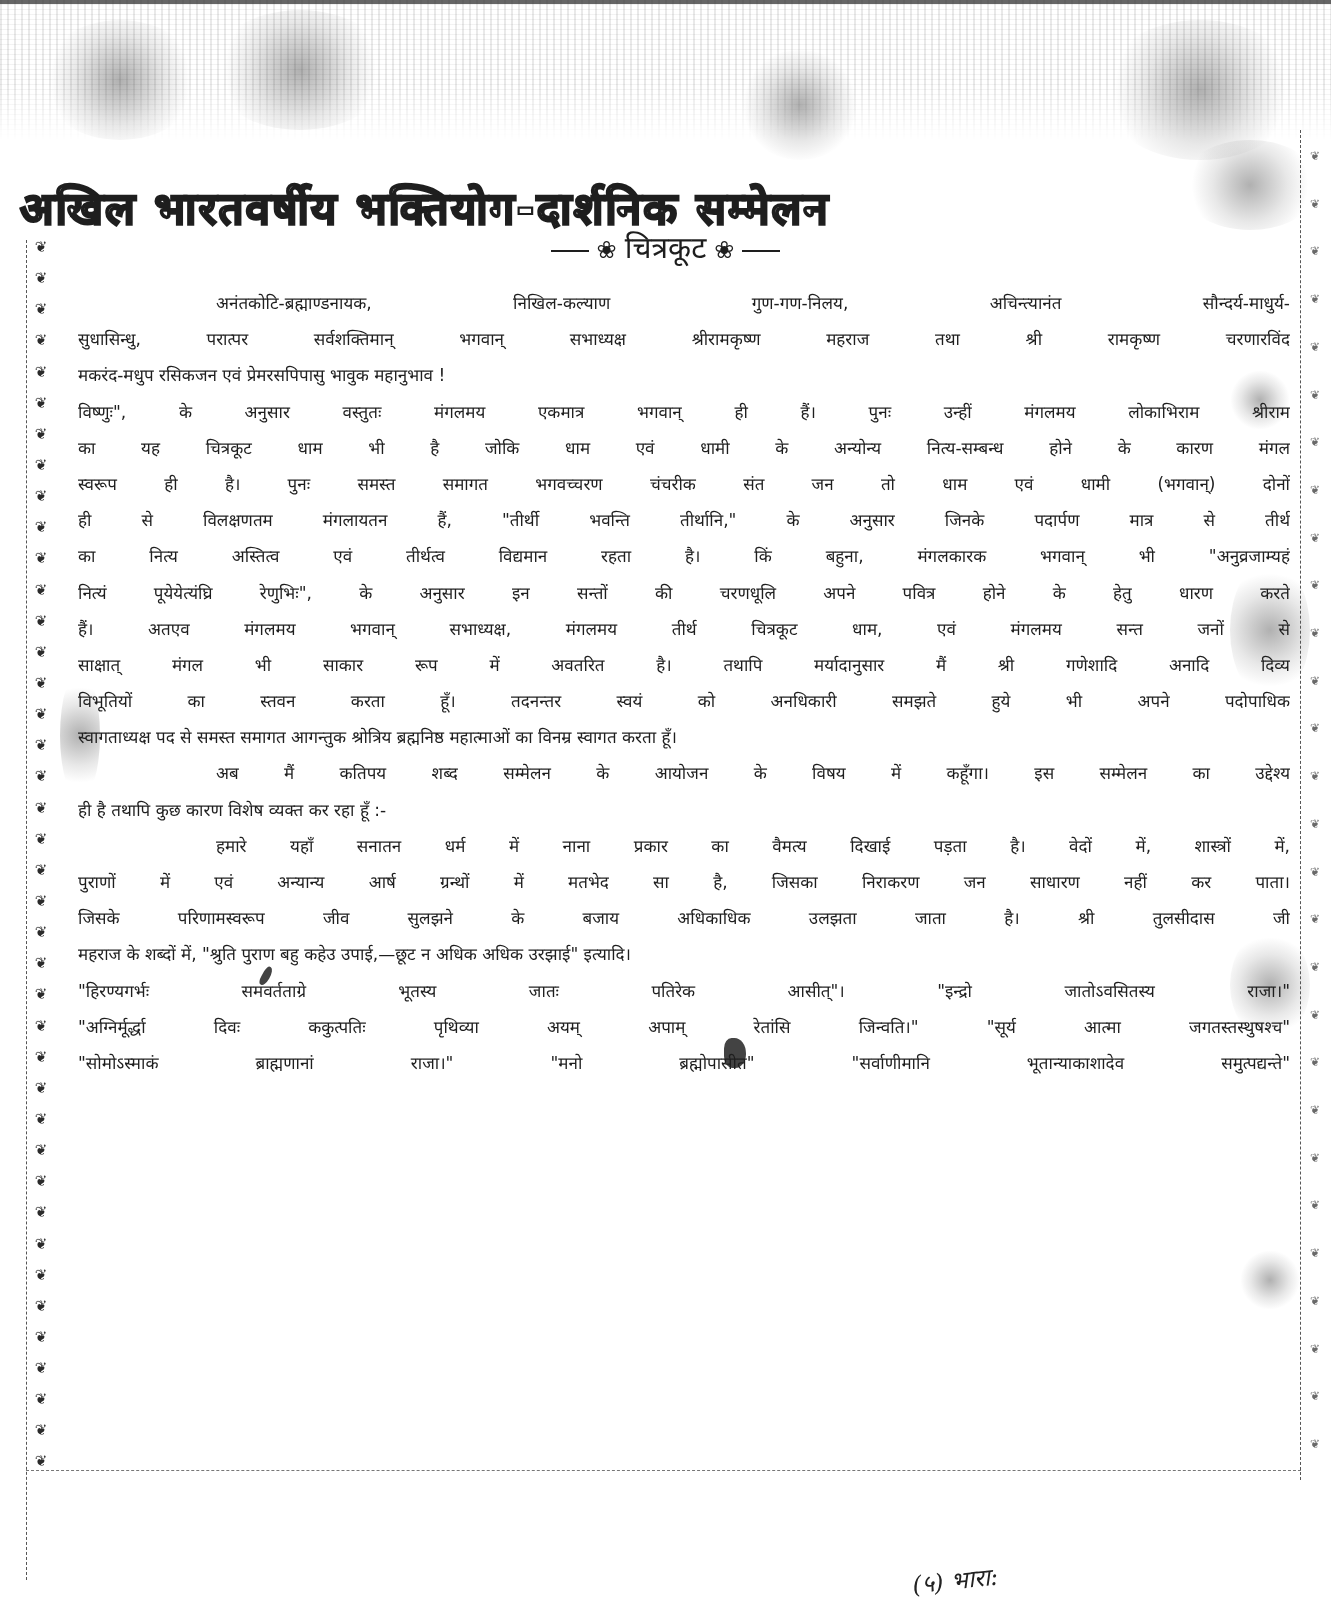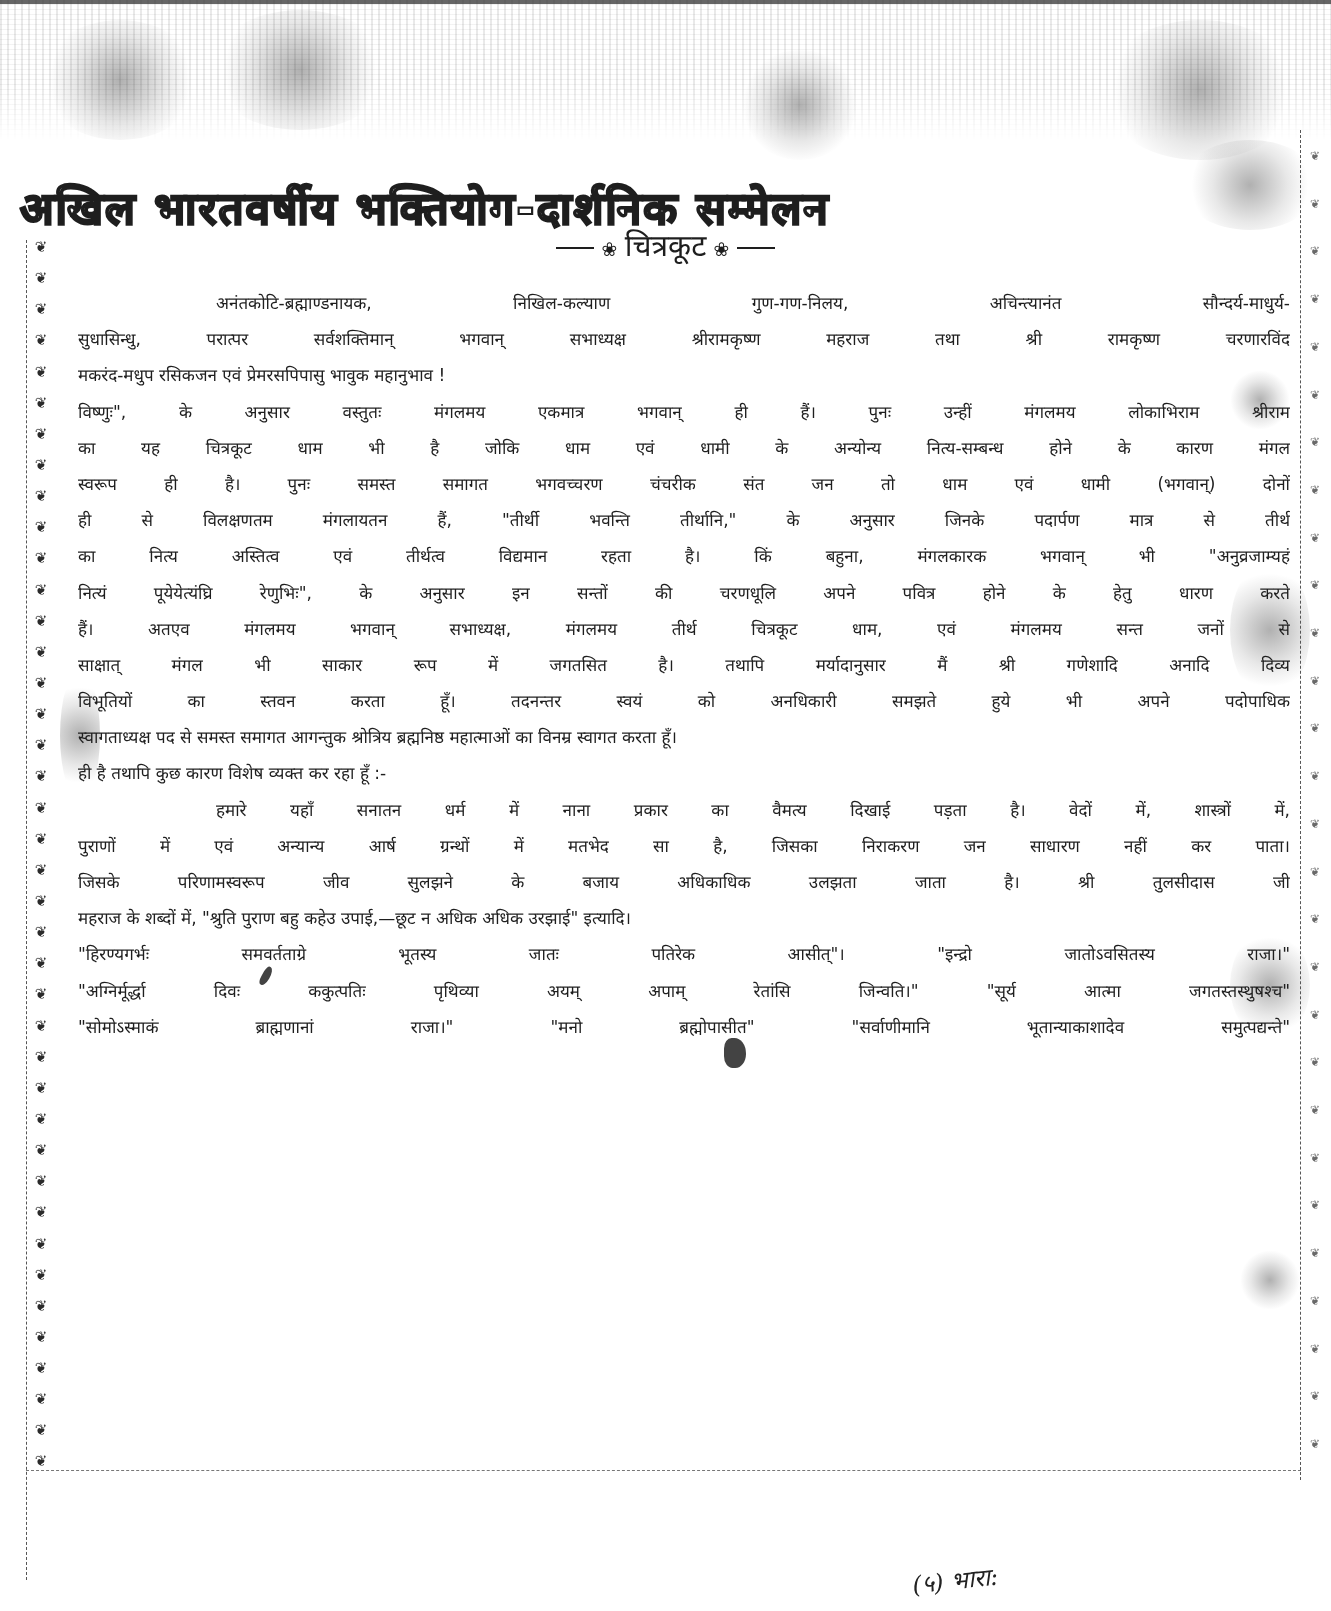--- a/index.html
+++ b/index.html
@@ -39,7 +39,7 @@
   }
   .subtitle {
     position: absolute; left: 0; top: 228px; width: 1331px; text-align: center;
-    font-family: Liberation Mono, monospace; font-size: 30px; color: #1e1e1e; line-height: 40px;
+    font-family: Liberation Serif, serif; font-size: 30px; color: #1e1e1e; line-height: 40px;
   }
   .subtitle .dash { display: inline-block; width: 38px; height: 2px; background: #1e1e1e; vertical-align: middle; }
   .subtitle .flower { font-size: 24px; margin: 0 8px; }

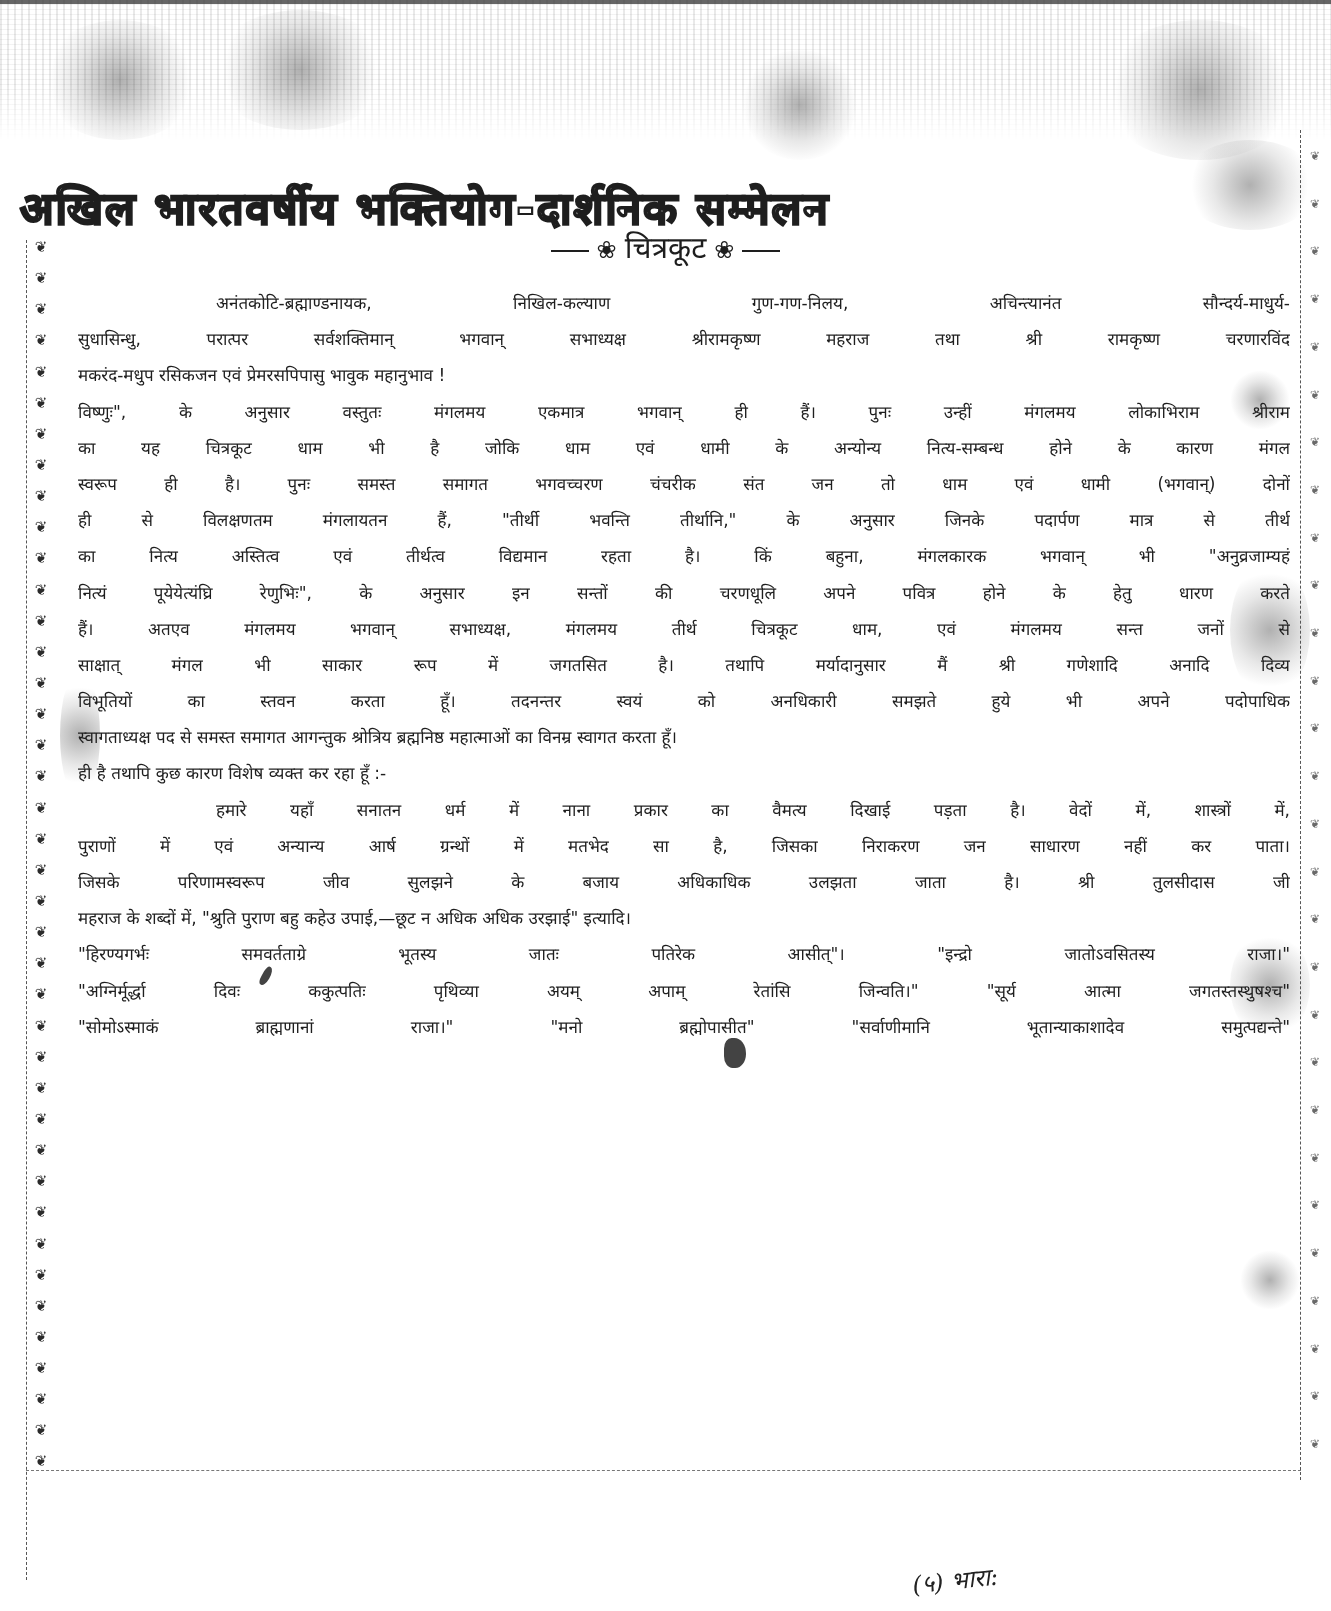--- a/index.html
+++ b/index.html
@@ -176,7 +176,7 @@
     <div class="line">का नित्य अस्तित्व एवं तीर्थत्व विद्यमान रहता है। किं बहुना, मंगलकारक भगवान् भी "अनुव्रजाम्यहं</div>
     <div class="line">नित्यं पूयेयेत्यंघ्रि रेणुभिः", के अनुसार इन सन्तों की चरणधूलि अपने पवित्र होने के हेतु धारण करते</div>
     <div class="line">हैं। अतएव मंगलमय भगवान् सभाध्यक्ष, मंगलमय तीर्थ चित्रकूट धाम, एवं मंगलमय सन्त जनों से</div>
-    <div class="line">साक्षात् मंगल भी साकार रूप में जगतसित है। तथापि मर्यादानुसार मैं श्री गणेशादि अनादि दिव्य</div>
+    <div class="line">साक्षात् मंगल भी साकार रूप में अवतरित है। तथापि मर्यादानुसार मैं श्री गणेशादि अनादि दिव्य</div>
     <div class="line">विभूतियों का स्तवन करता हूँ। तदनन्तर स्वयं को अनधिकारी समझते हुये भी अपने पदोपाधिक</div>
     <div class="line end">स्वागताध्यक्ष पद से समस्त समागत आगन्तुक श्रोत्रिय ब्रह्मनिष्ठ महात्माओं का विनम्र स्वागत करता हूँ।</div>
   </div>

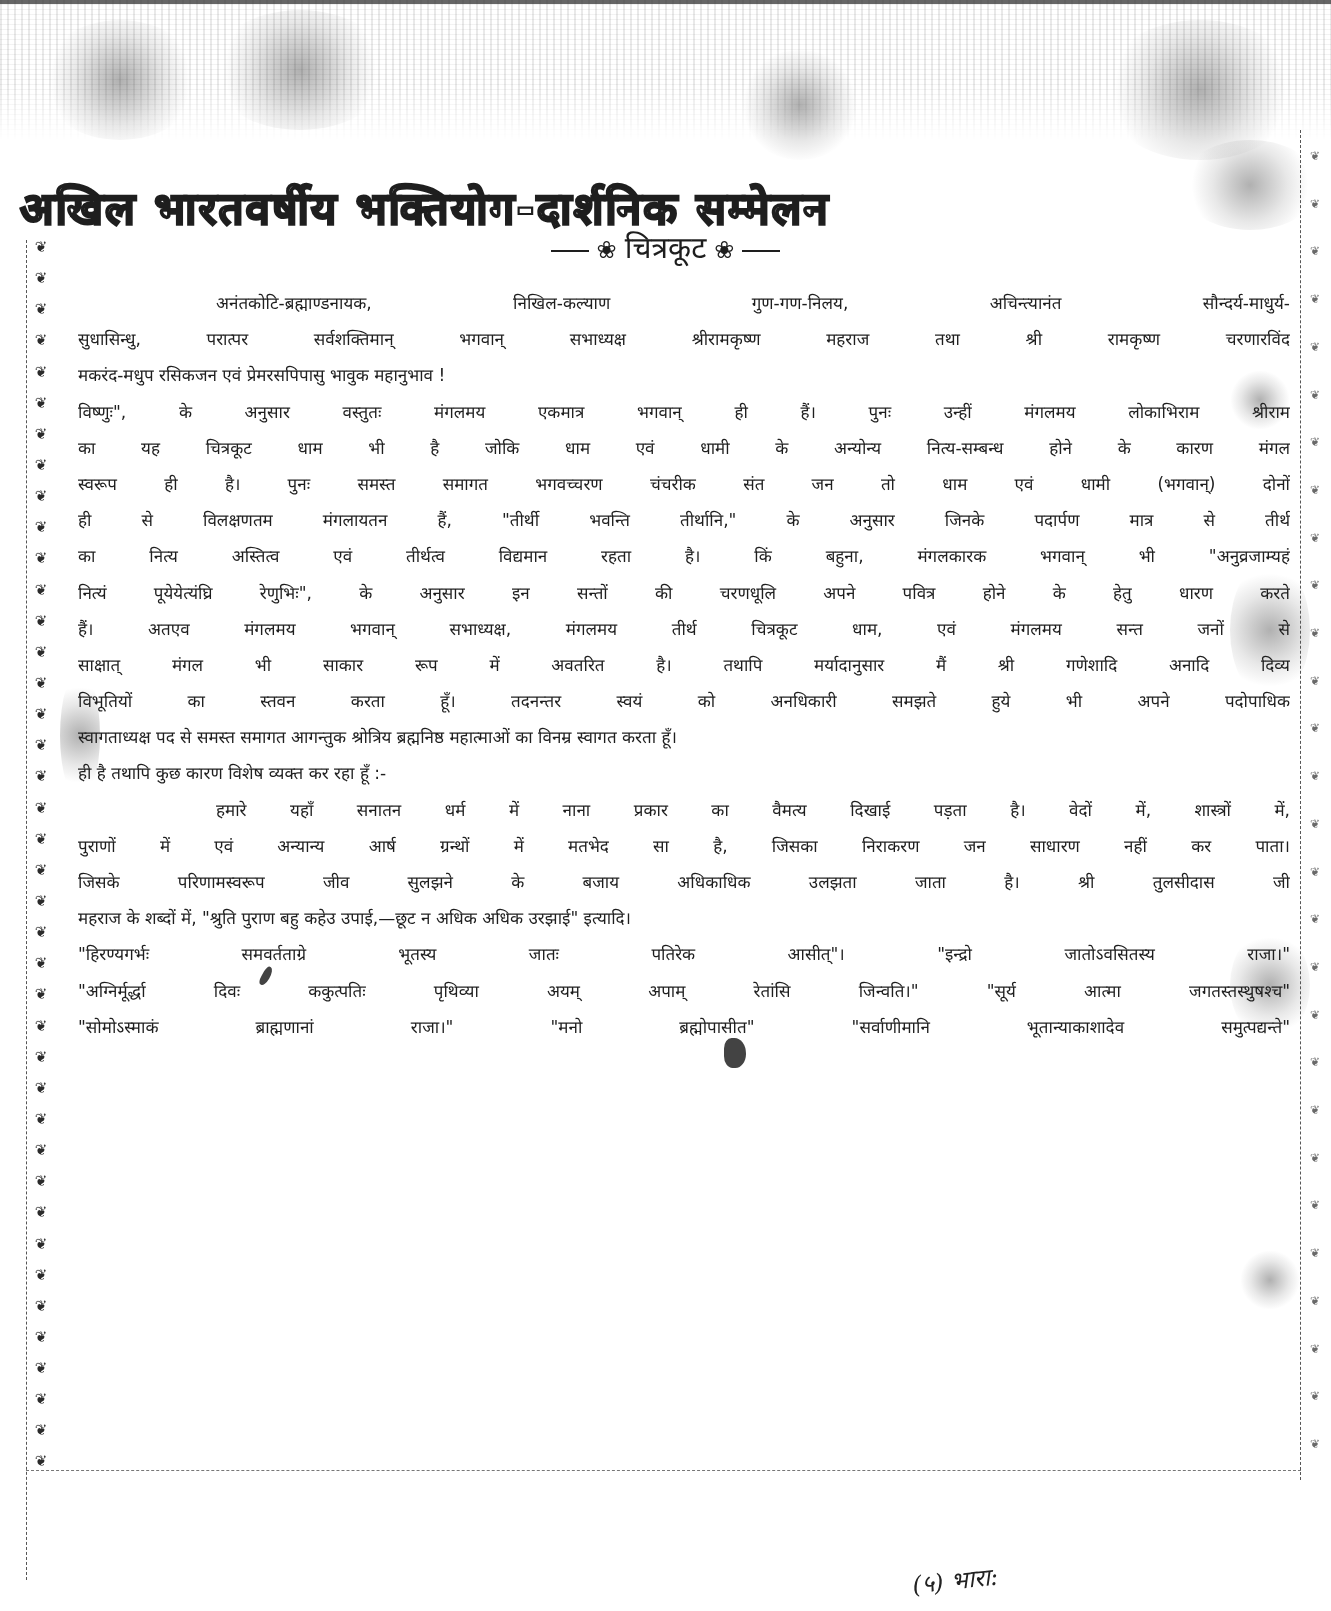--- a/index.html
+++ b/index.html
@@ -181,6 +181,7 @@
     <div class="line end">स्वागताध्यक्ष पद से समस्त समागत आगन्तुक श्रोत्रिय ब्रह्मनिष्ठ महात्माओं का विनम्र स्वागत करता हूँ।</div>
   </div>
   <div>
+    <div class="line indent">अब मैं कतिपय शब्द सम्मेलन के आयोजन के विषय में कहूँगा। इस सम्मेलन का उद्देश्य</div>
     <div class="line end">ही है तथापि कुछ कारण विशेष व्यक्त कर रहा हूँ :-</div>
   </div>
   <div>

